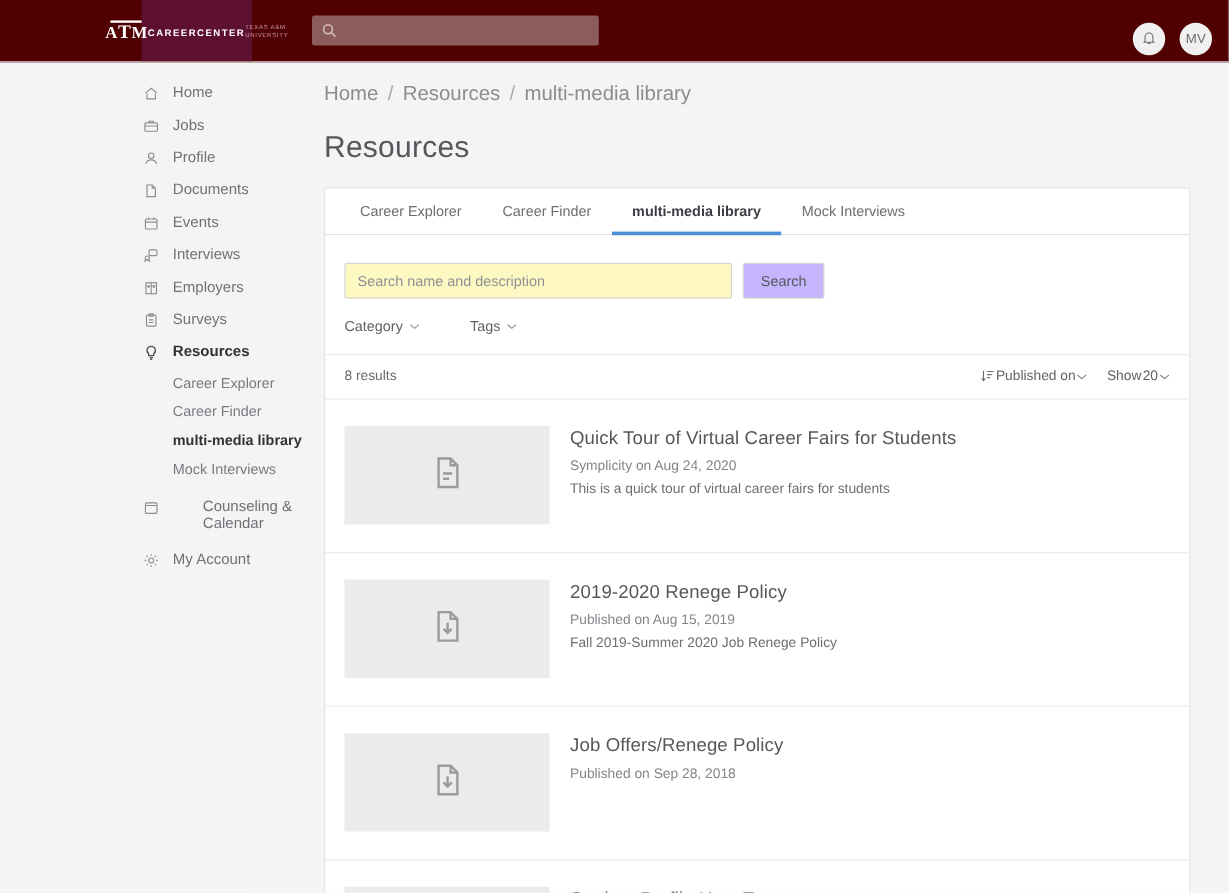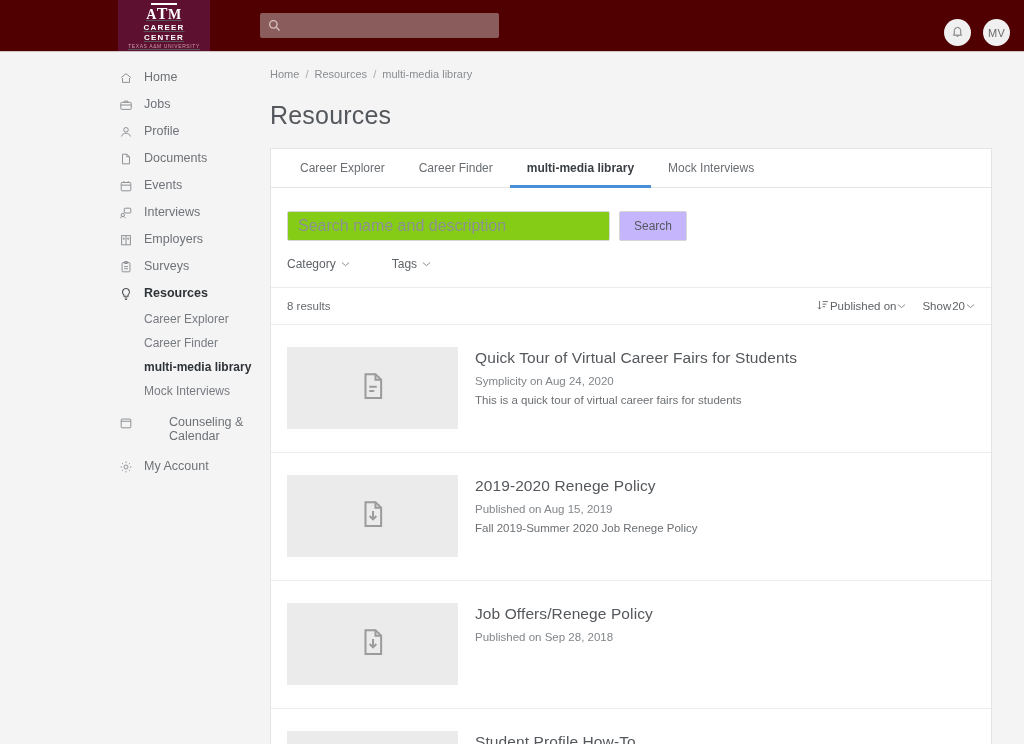--- a/index.html
+++ b/index.html
@@ -31,11 +31,10 @@
     height: 51px;
     background: #5e1030;
     display: flex;
-    flex-direction: column;
+    flex-direction: row;
     align-items: center;
     justify-content: center;
     padding-top: 2px;
-    text-decoration: underline;
   }
   .logo-atm {
     color: #ffffff;

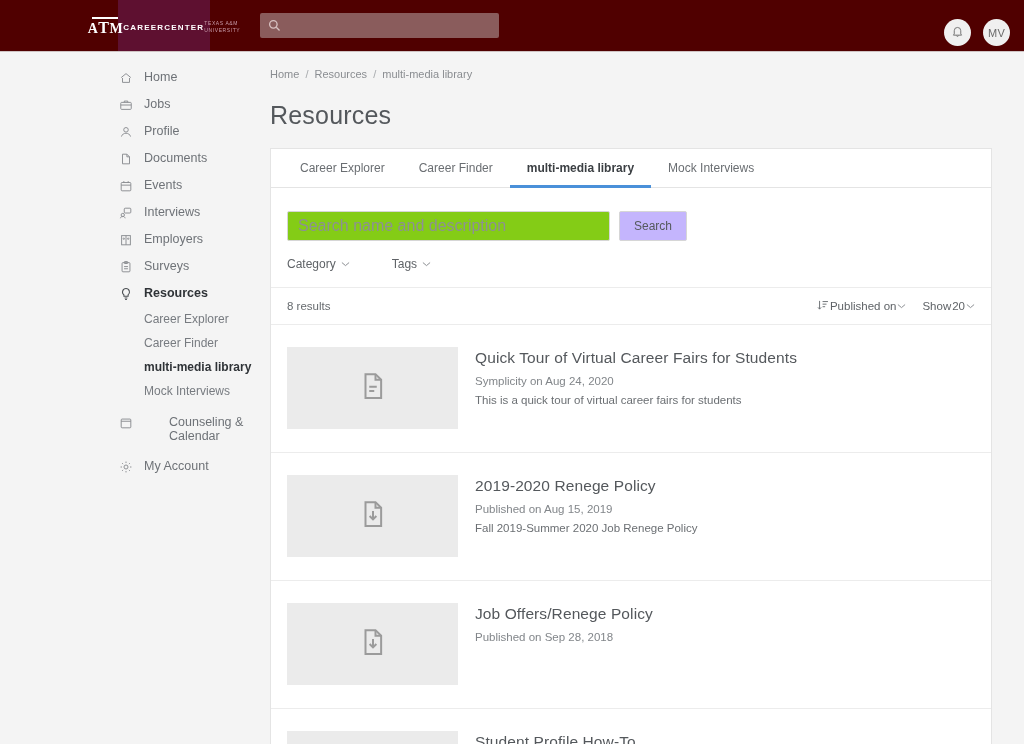--- a/index.html
+++ b/index.html
@@ -155,7 +155,7 @@
   }
   .breadcrumb {
     padding: 16px 0 0 0;
-    font-size: 11px;
+    font-size: 17px;
     color: #8a8d91;
   }
   .breadcrumb .sep { color: #a8abae; margin: 0 3px; }

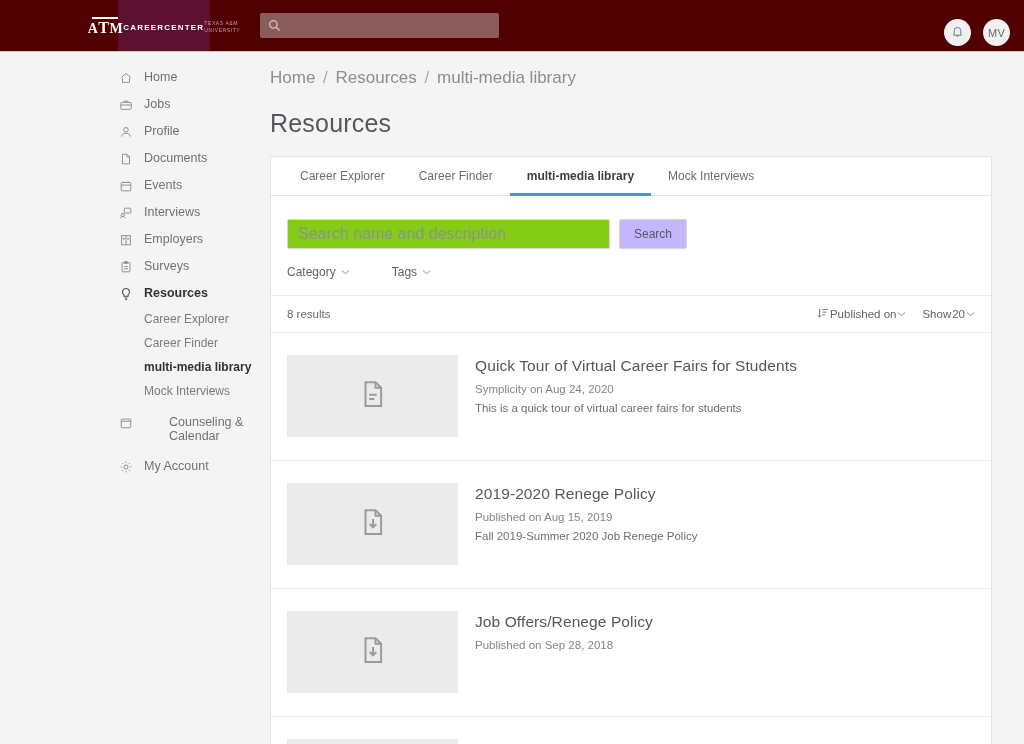--- a/index.html
+++ b/index.html
@@ -211,10 +211,10 @@
     border: 1px solid #d6d6d6;
     border-radius: 2px;
     padding: 0 10px;
-    font-size: 16px;
+    font-size: 12px;
     color: #555;
     font-family: "Liberation Sans", sans-serif;
-    background: #84cc16;
+    background: #fef9c3;
   }
   .search-input::placeholder { color: #8d9094; }
   .search-btn {

